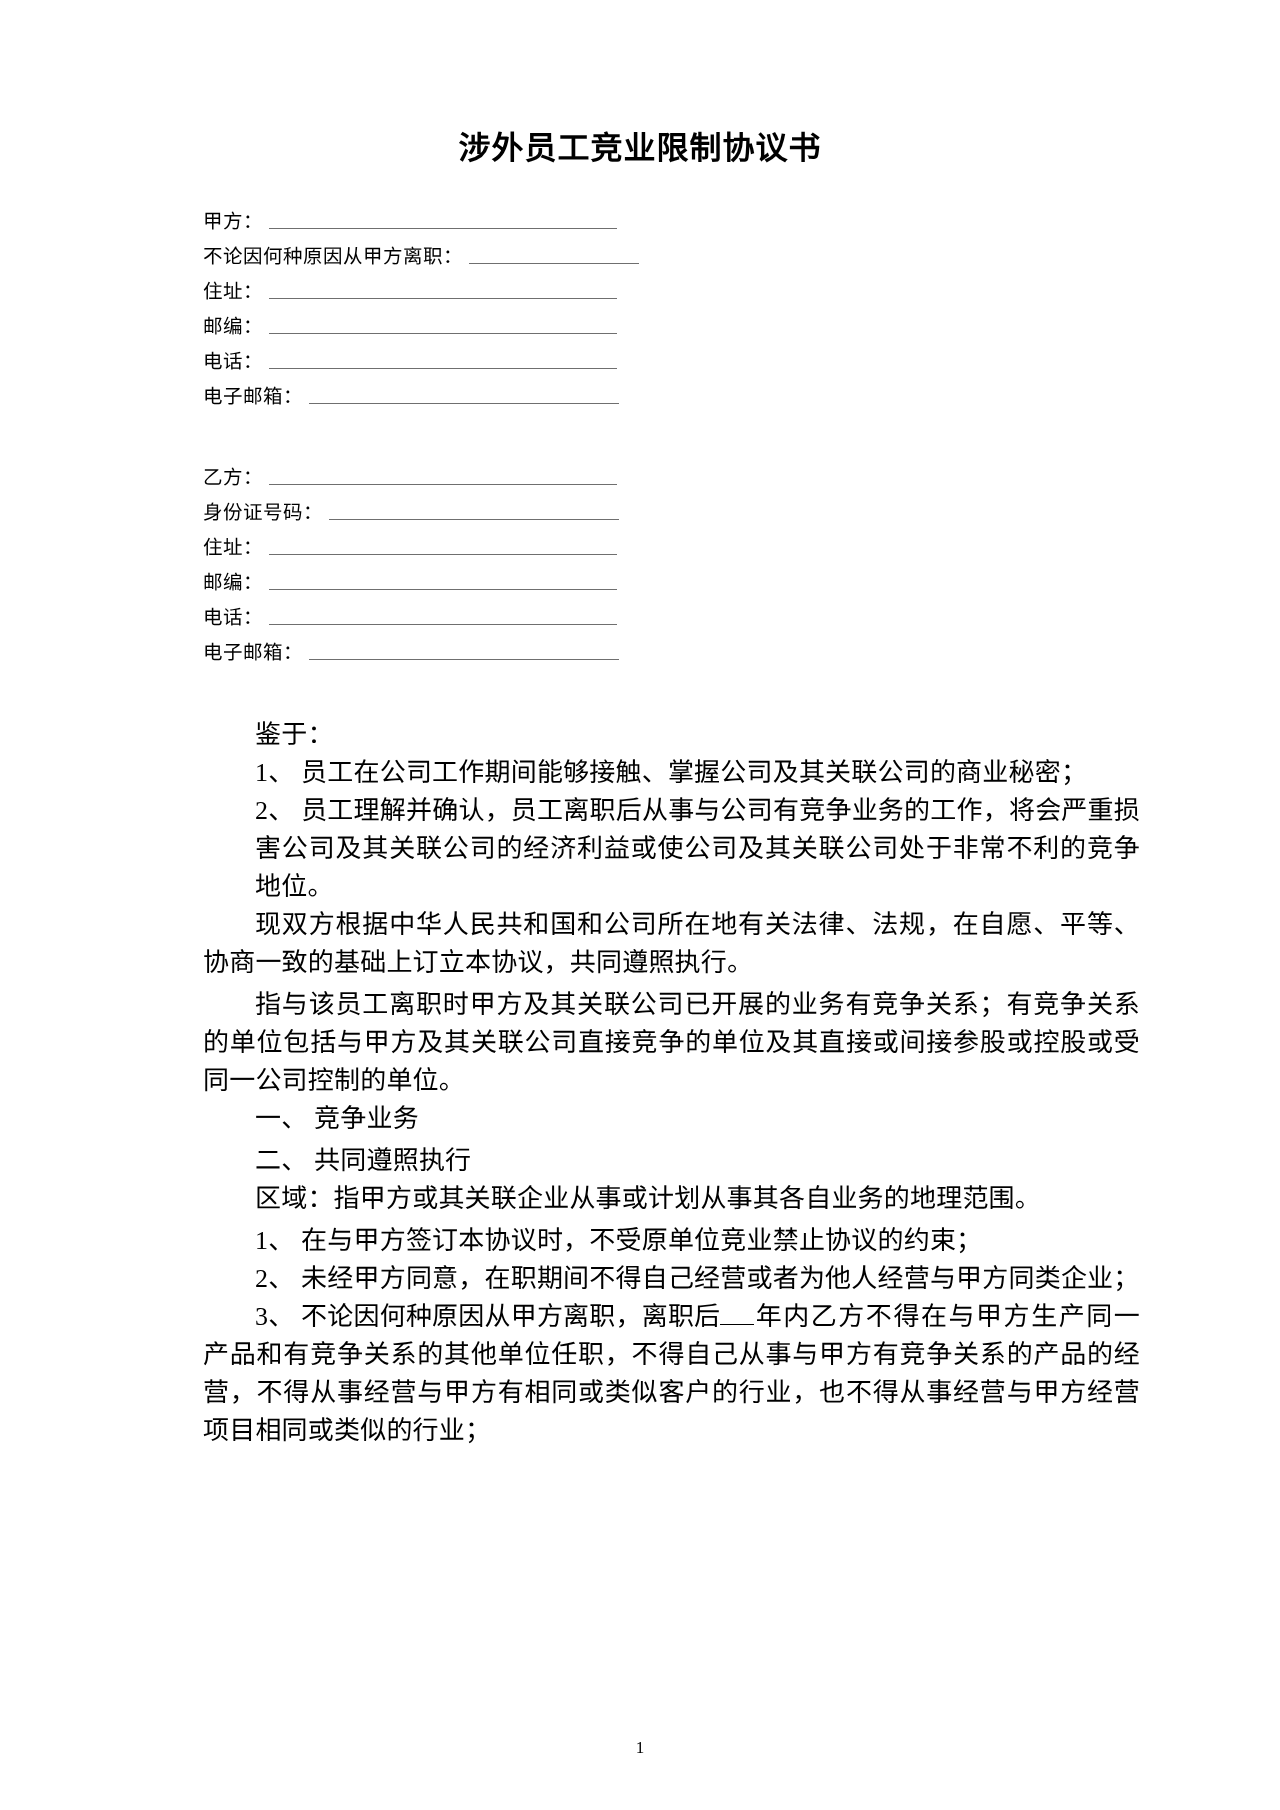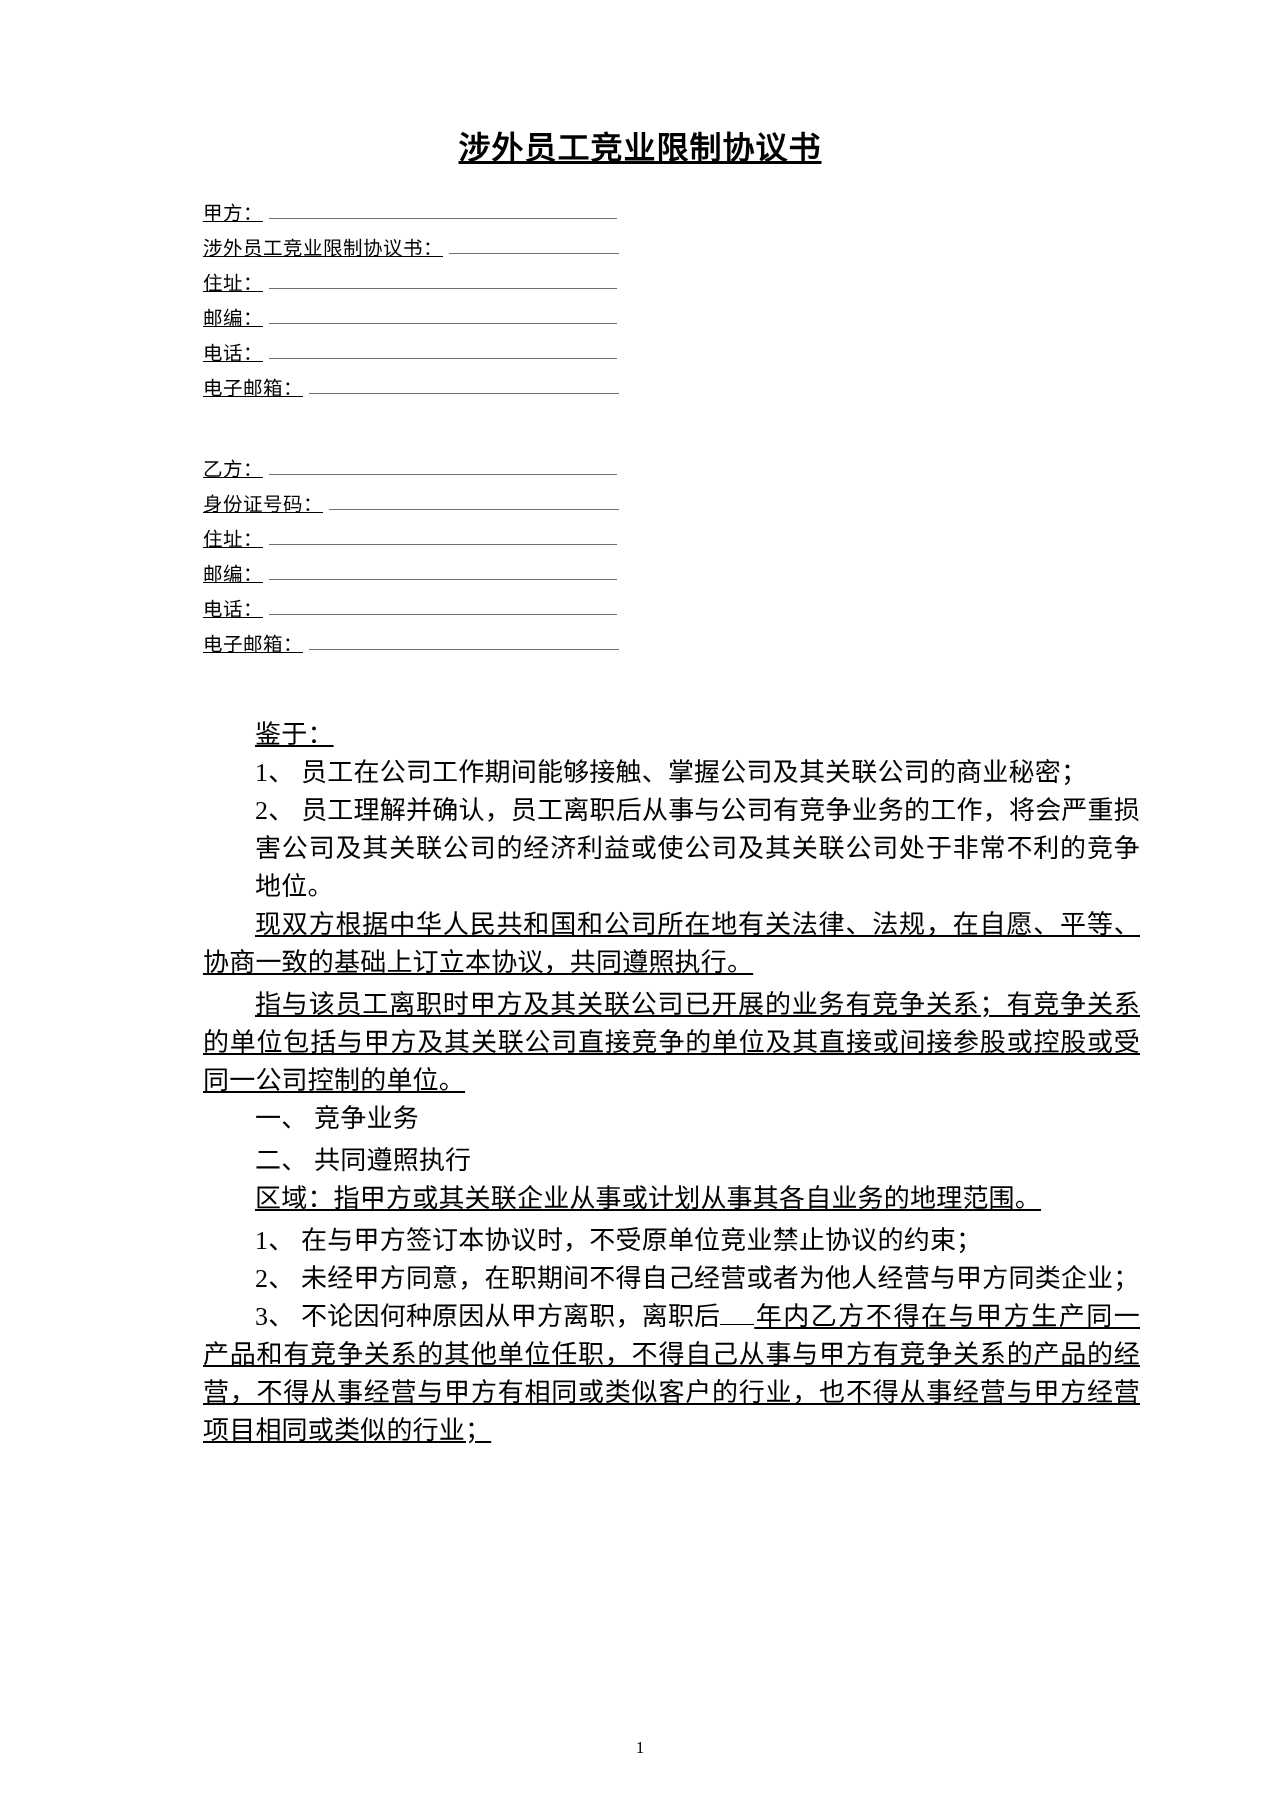--- a/index.html
+++ b/index.html
@@ -20,7 +20,6 @@
     background: #ffffff;
     box-sizing: border-box;
     overflow: hidden;
-    text-decoration: underline;
   }
   .doc-title {
     text-align: center;

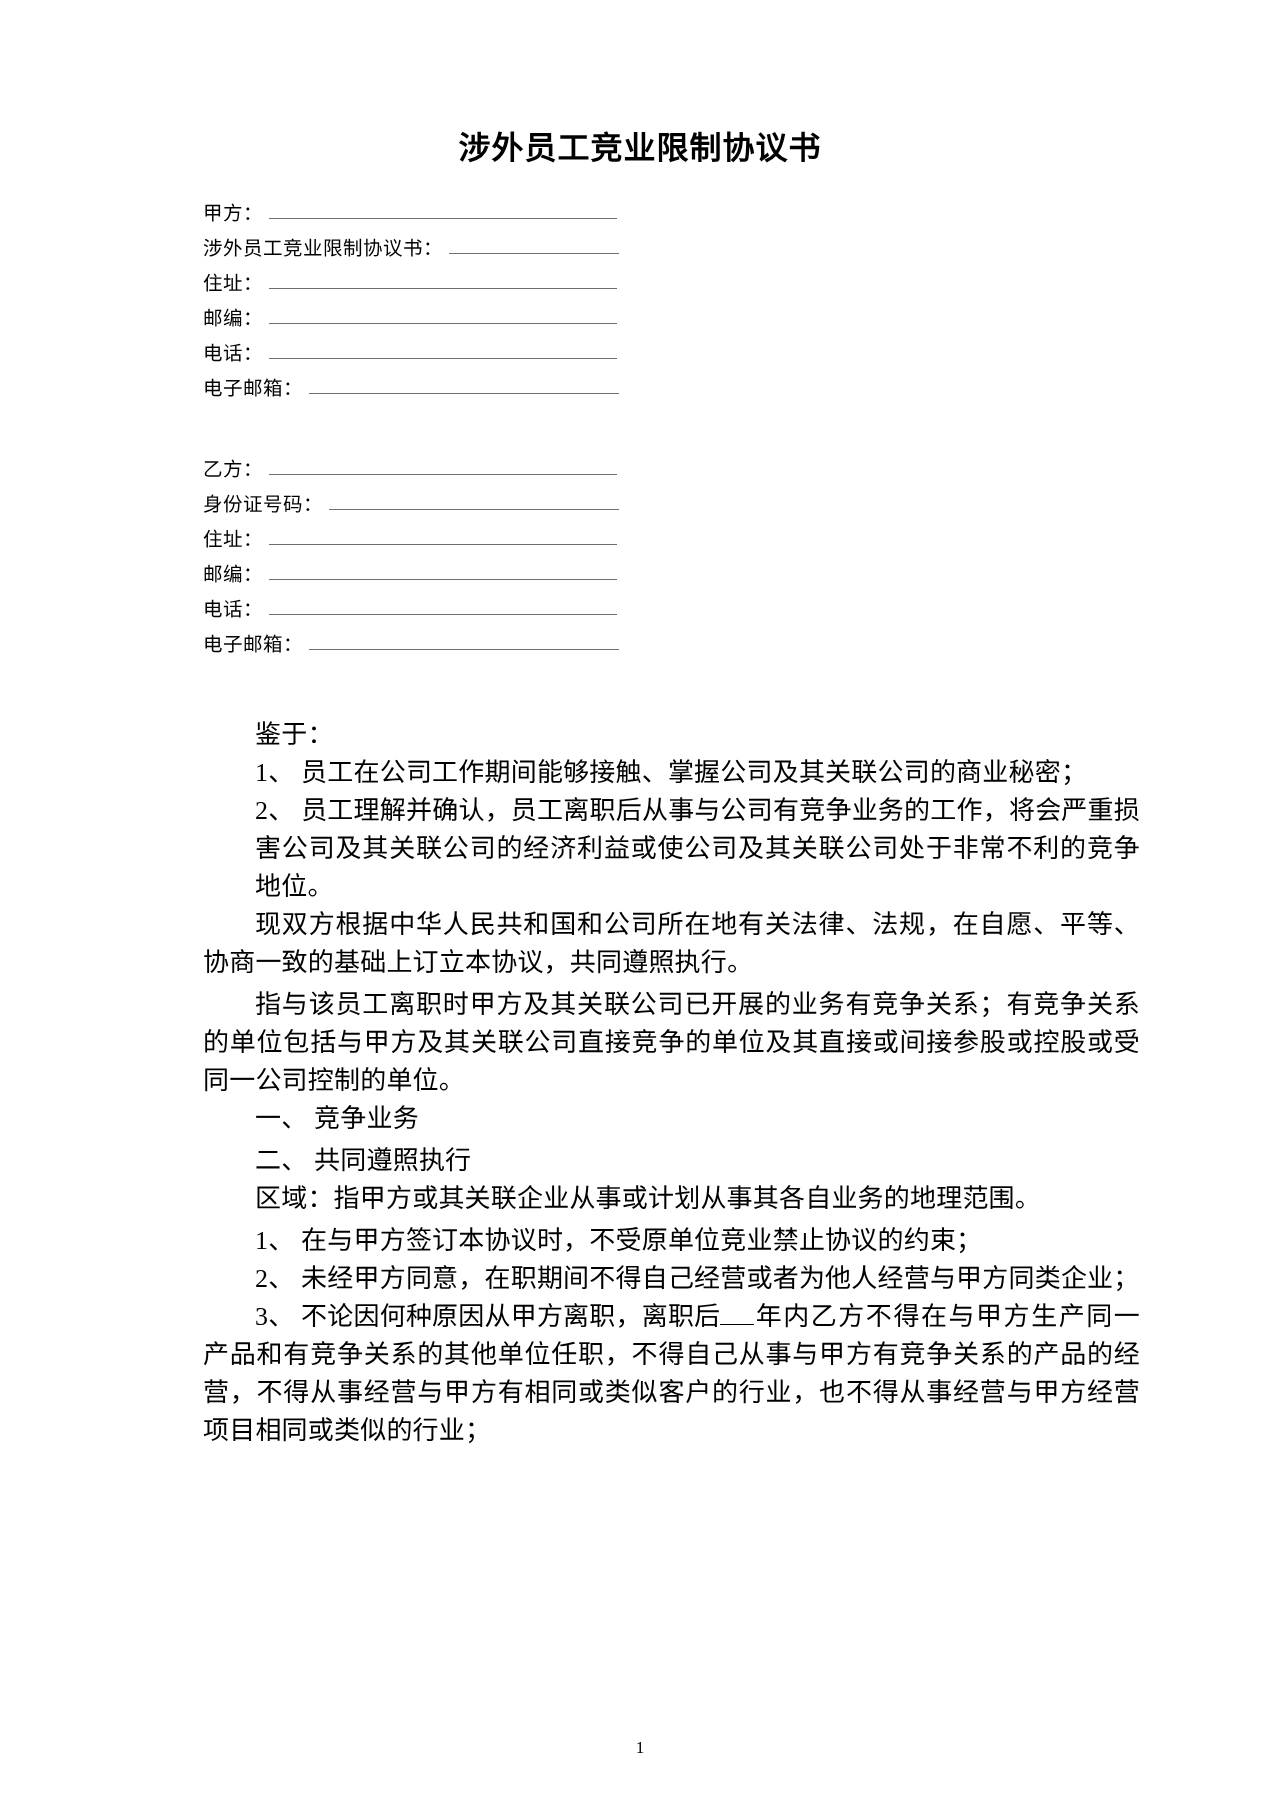--- a/index.html
+++ b/index.html
@@ -40,7 +40,7 @@
   
   .field-row {
     display: flex;
-    align-items: flex-start;
+    align-items: center;
     height: 35px;
     white-space: nowrap;
   }

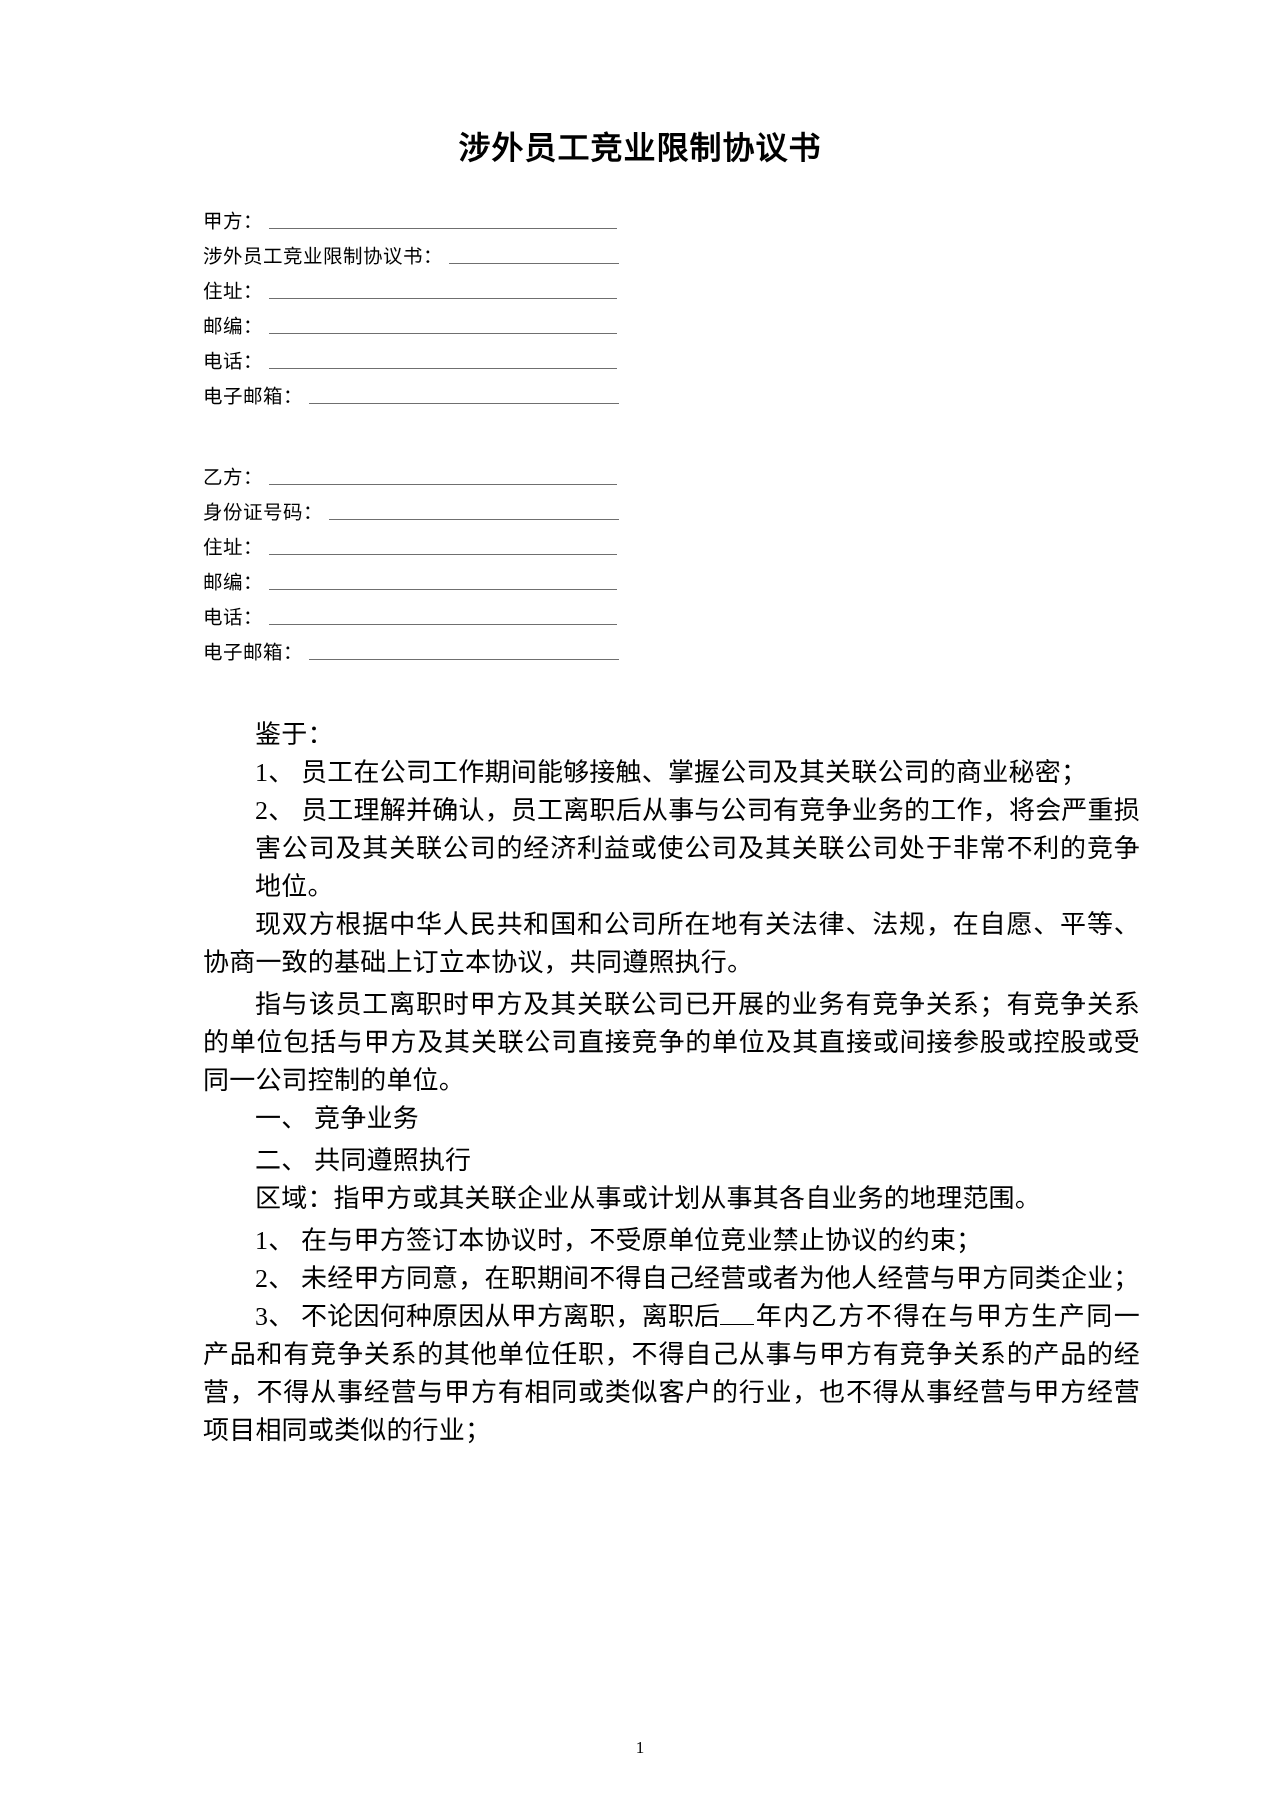--- a/index.html
+++ b/index.html
@@ -111,7 +111,7 @@
           <span class="field-rule" style="width: 348px;"></span>
         </div>
         <div class="field-row">
-          <span class="field-label">涉外员工竞业限制协议书：</span>
+          <span class="field-label">不论因何种原因从甲方离职：</span>
           <span class="field-rule" style="width: 170px;"></span>
         </div>
         <div class="field-row">

